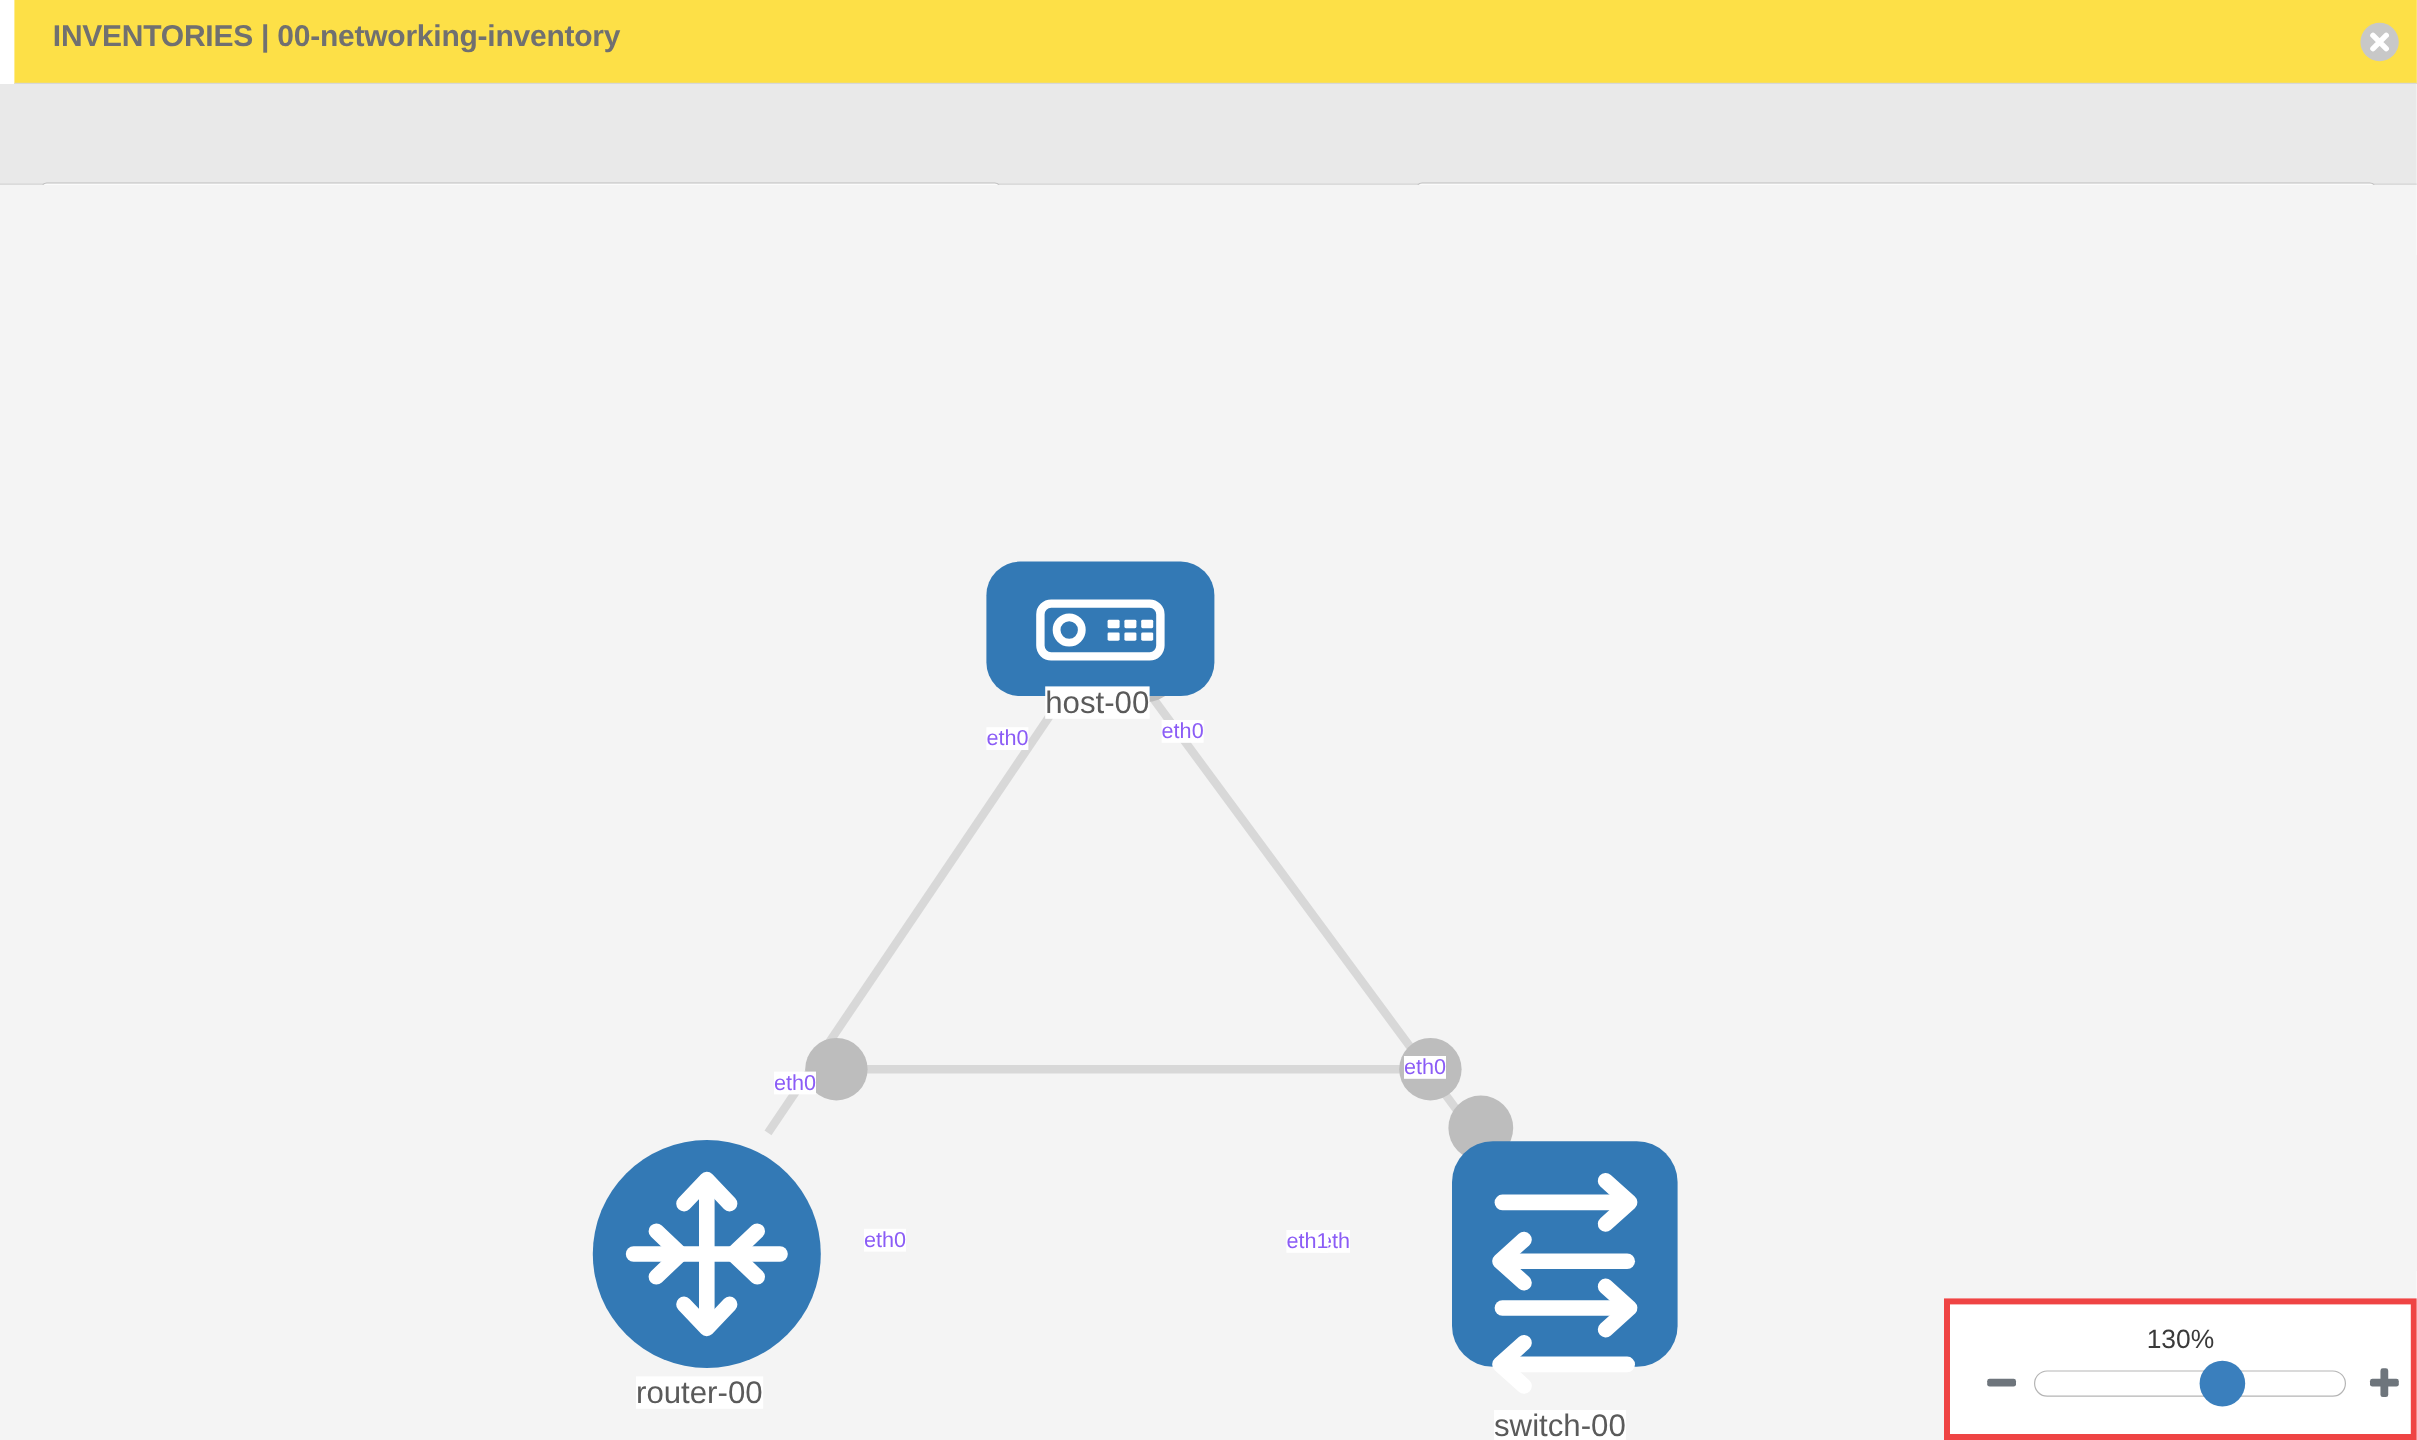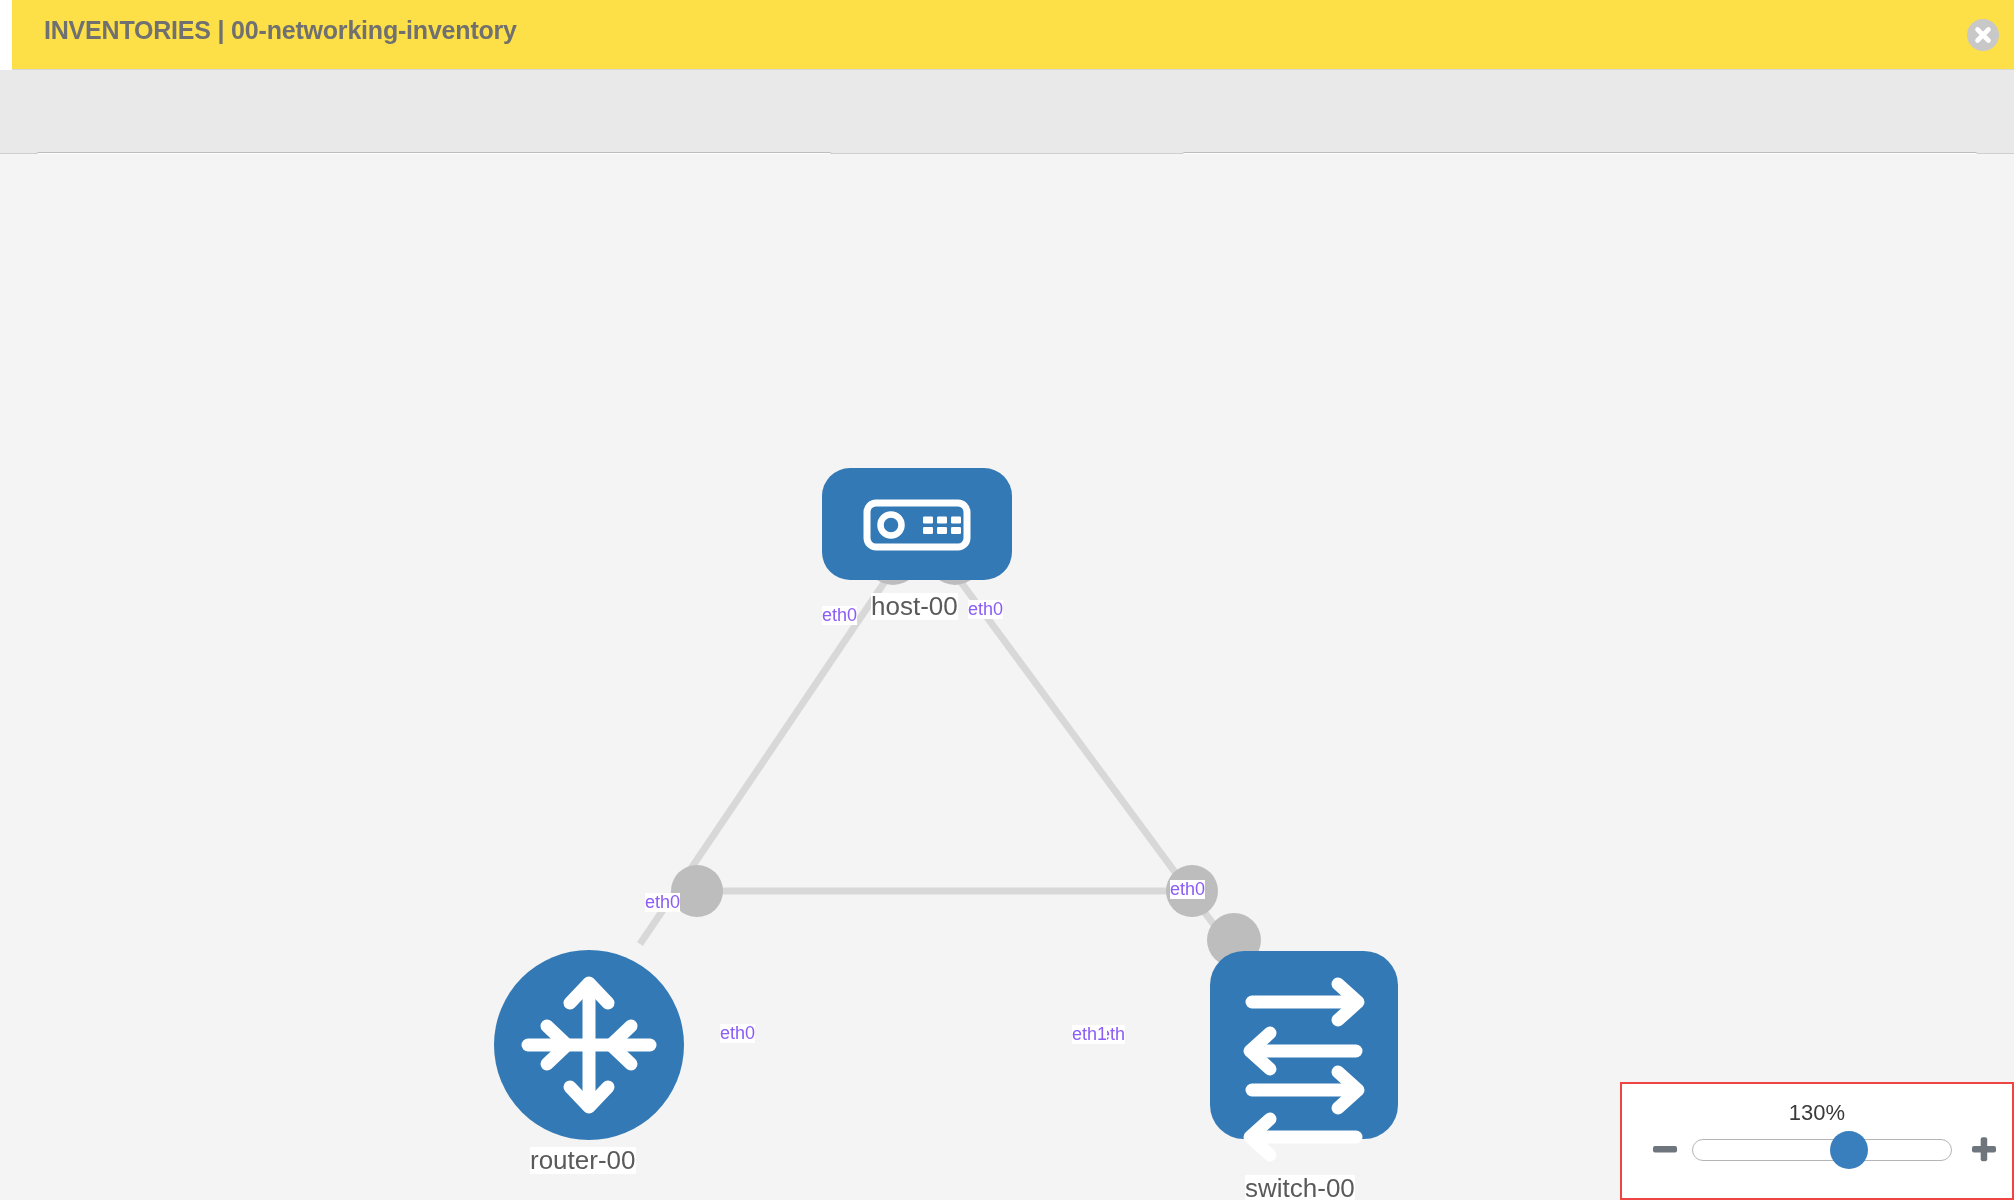--- a/index.html
+++ b/index.html
@@ -241,7 +241,7 @@
       </g>
     </svg>
 
-    <div class="node-label" style="left:871px; top:439px;">host-00</div>
+    <div class="node-label" style="left:871px; top:418px;">host-00</div>
     <div class="node-label" style="left:530px; top:993px;">router-00</div>
     <div class="node-label" style="left:1245px; top:993px;margin-top:28px;">switch-00</div>
 

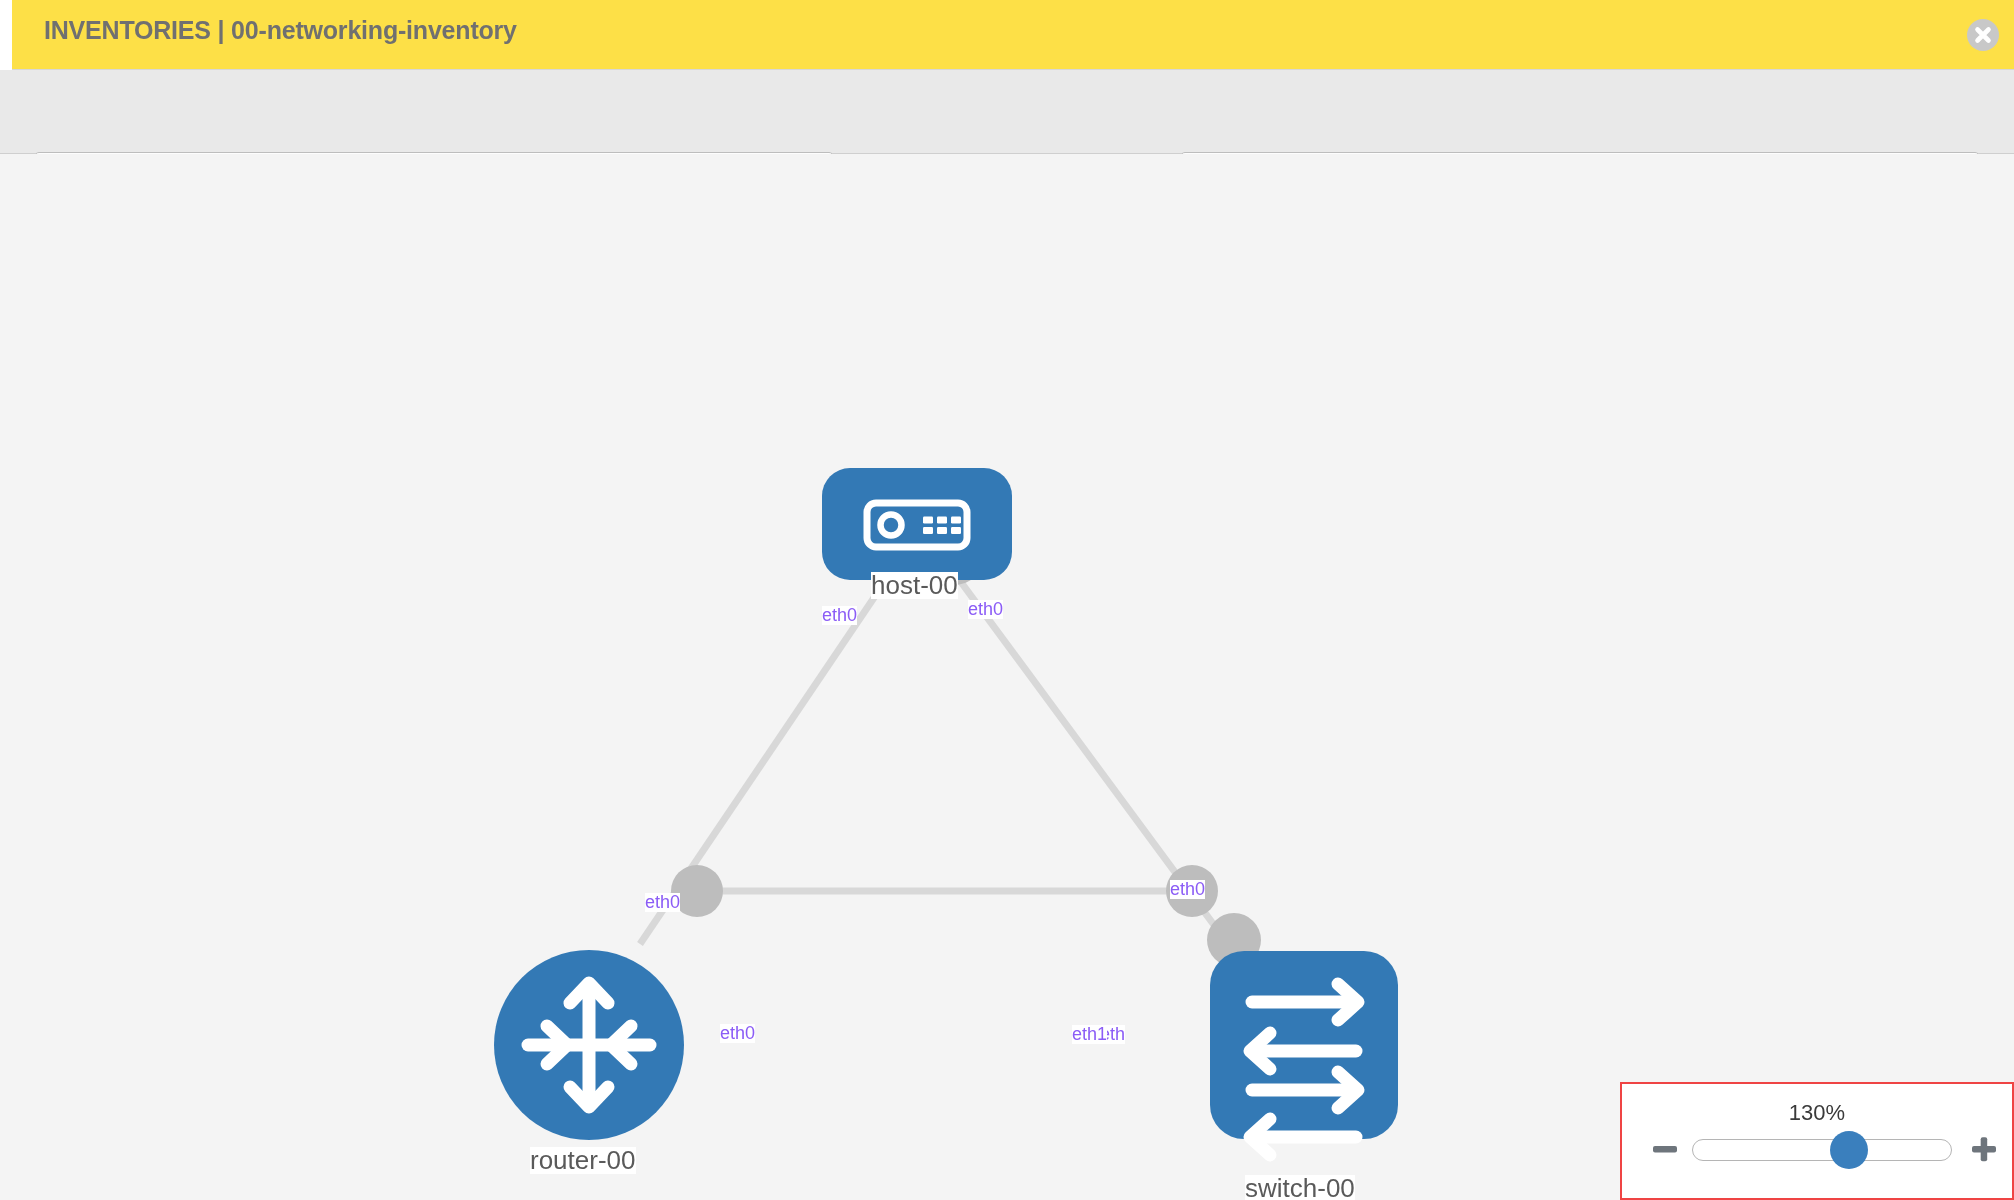--- a/index.html
+++ b/index.html
@@ -103,7 +103,7 @@
     left: 1620px; top: 1082px;
     width: 394px; height: 118px;
     background: #ffffff;
-    border: 2px solid #ef4444;
+    border: 5px solid #ef4444;
   }
   .zoom-value {
     position: absolute; left: 0; right: 0; top: 16px;

